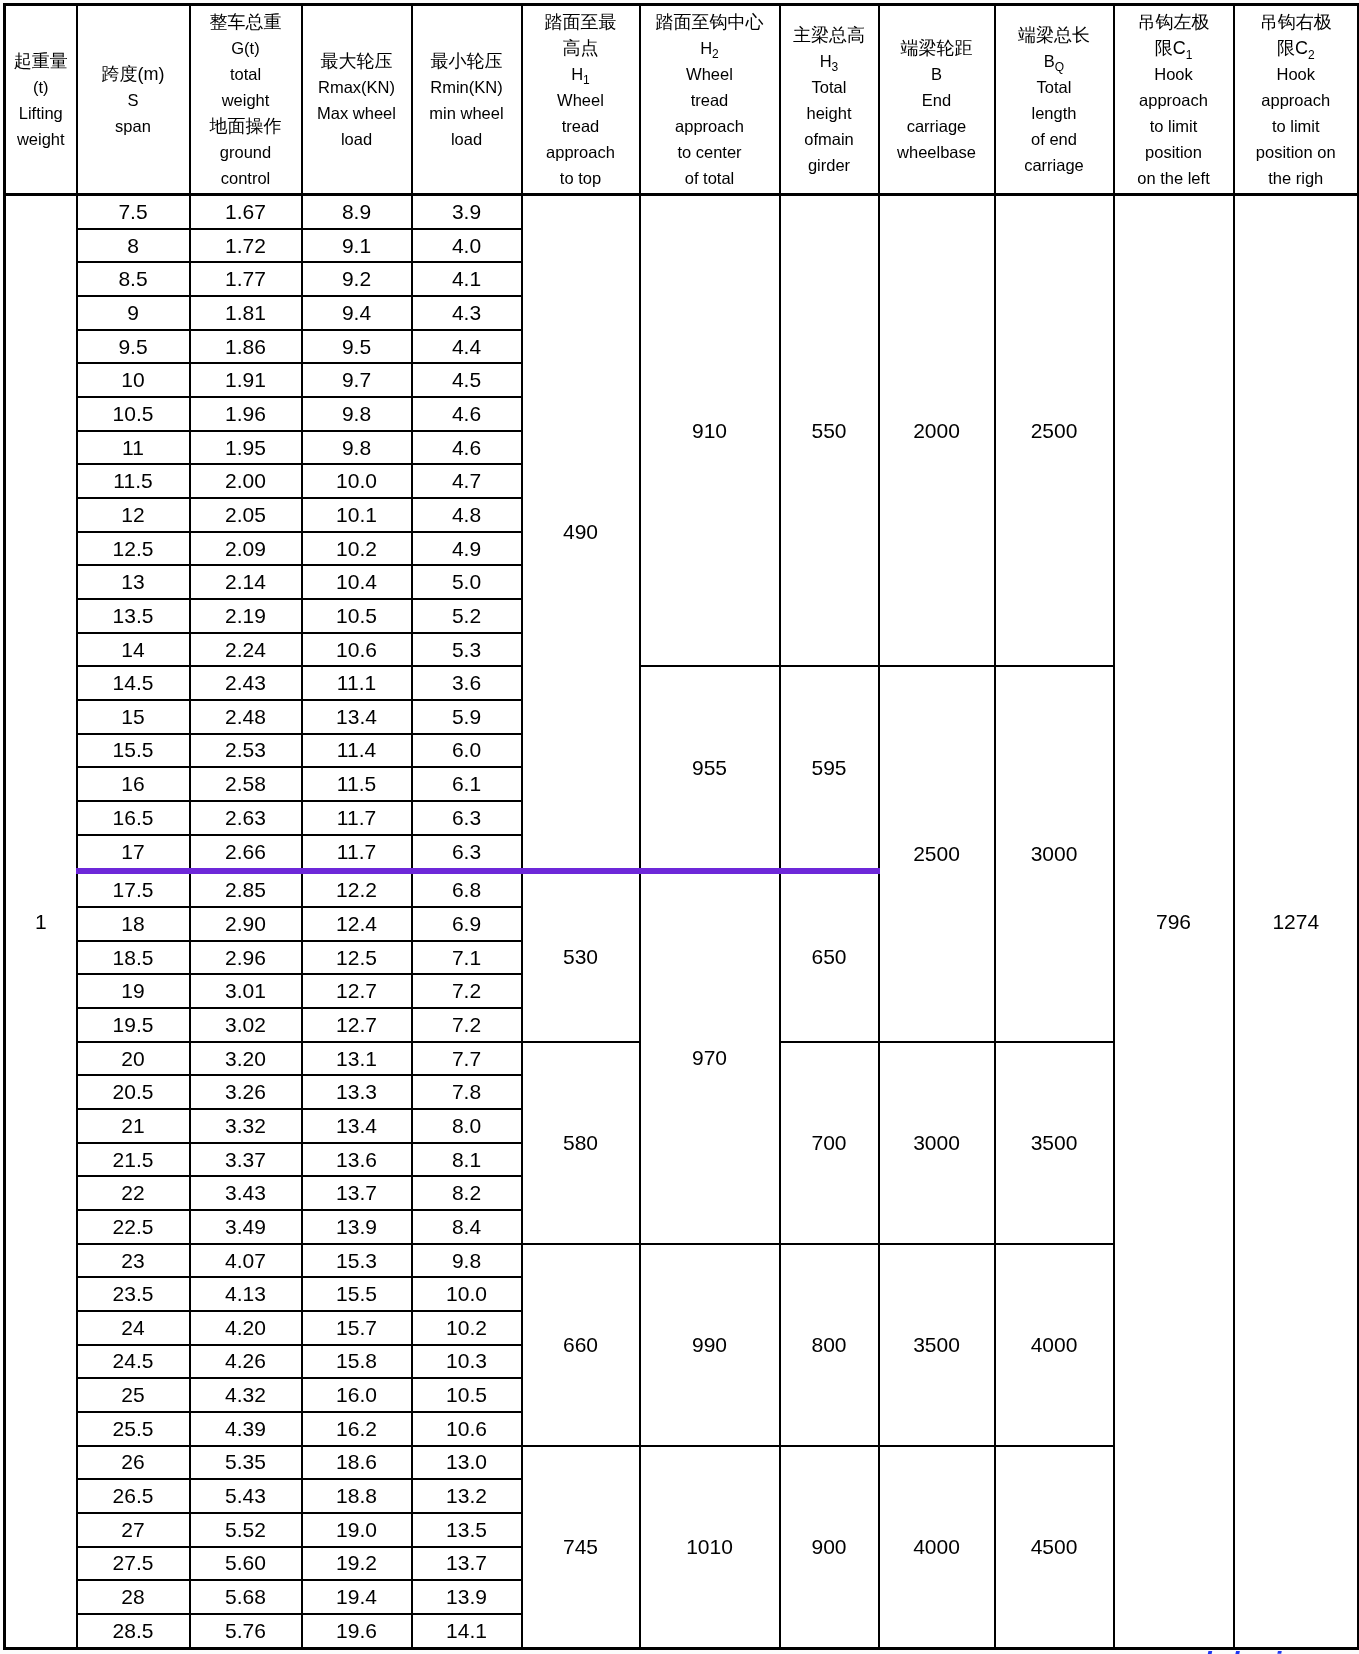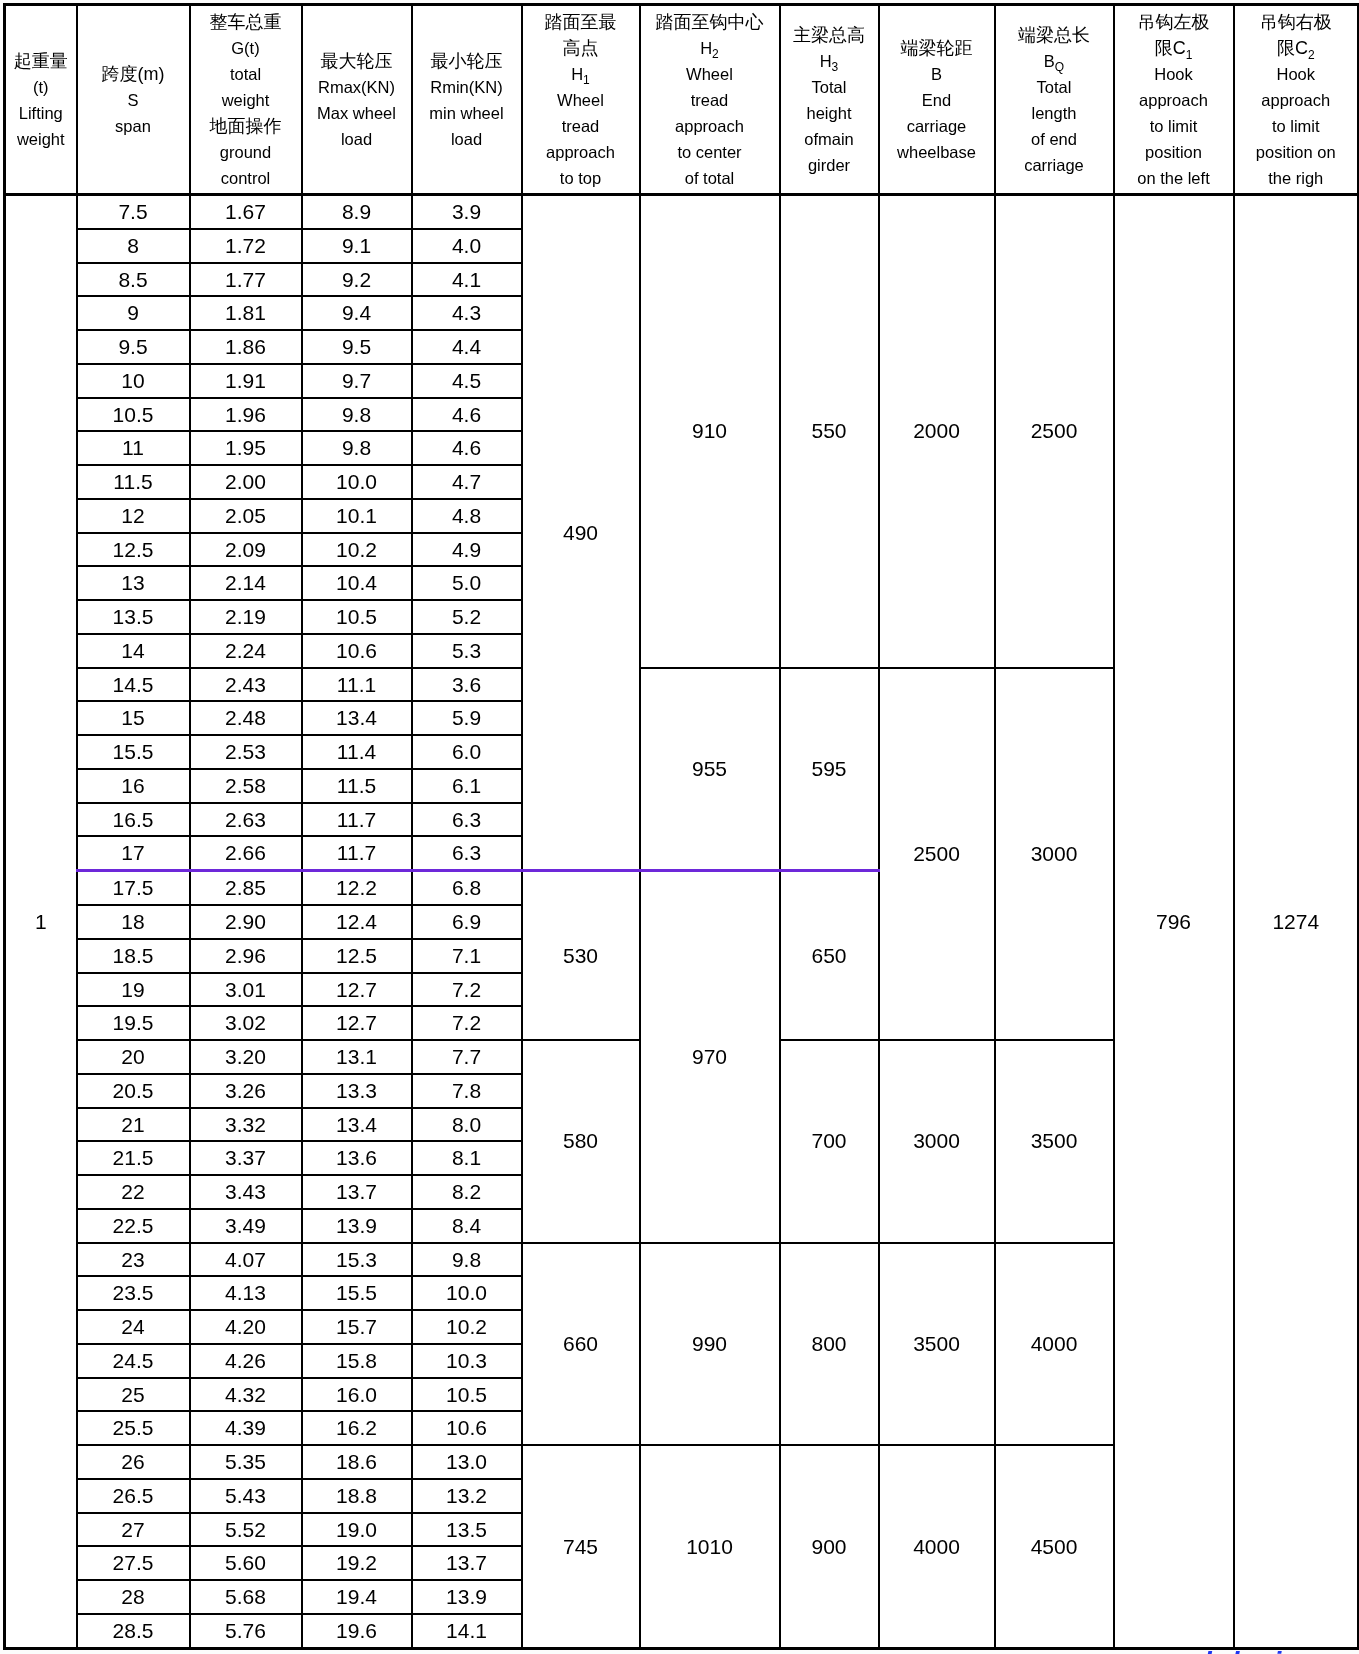--- a/index.html
+++ b/index.html
@@ -24,7 +24,7 @@
     border-bottom:3px solid #000;
   }
   .spec tbody td { font-size:21px; }
-  .spec tbody tr.sect td { border-top:3px solid #6d28d9; }
+  .spec tbody tr.sect td { border-top:6px solid #6d28d9; }
   .hl { line-height:26px; font-size:16.5px; white-space:nowrap; }
   .hl.zh { font-size:18px; }
   .hl sub { font-size:12px; line-height:0; }

